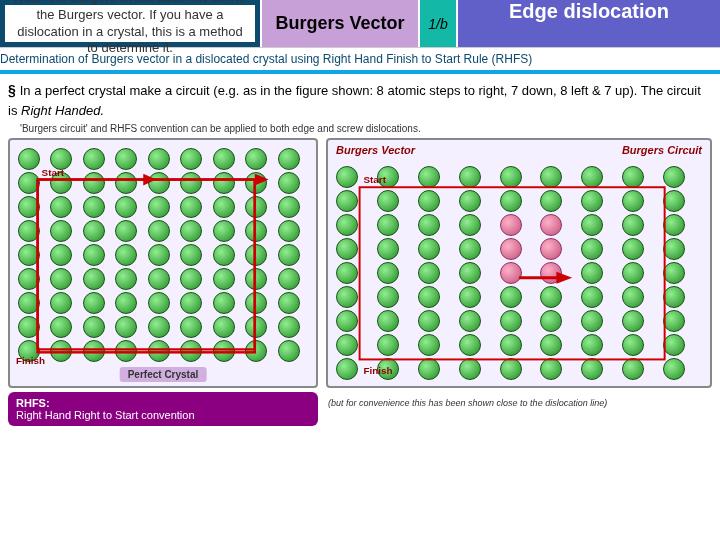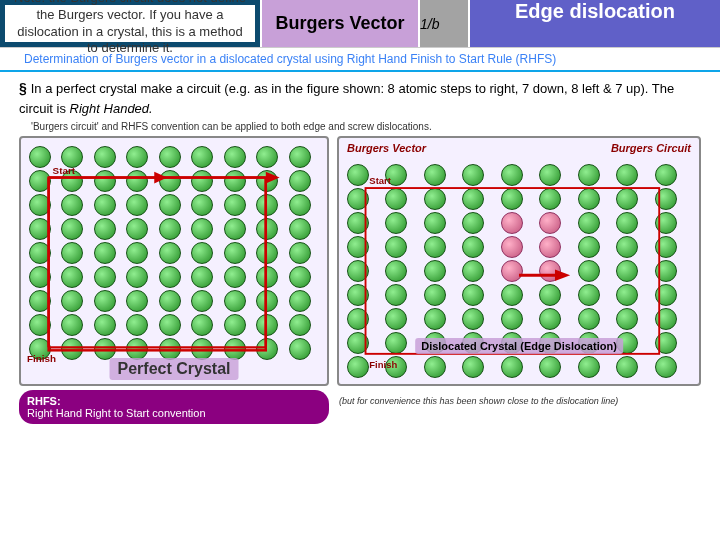--- a/index.html
+++ b/index.html
@@ -46,10 +46,11 @@
     }
 
     .fraction-icon {
-      background: #a3a3a3;
-      width: 50px;
+      background: #14b8a6;
+      width: 38px;
       display: flex;
       align-items: center;
+      justify-content: center;
       font-size: 14px;
       font-style: italic;
       border-right: 2px solid #fff;

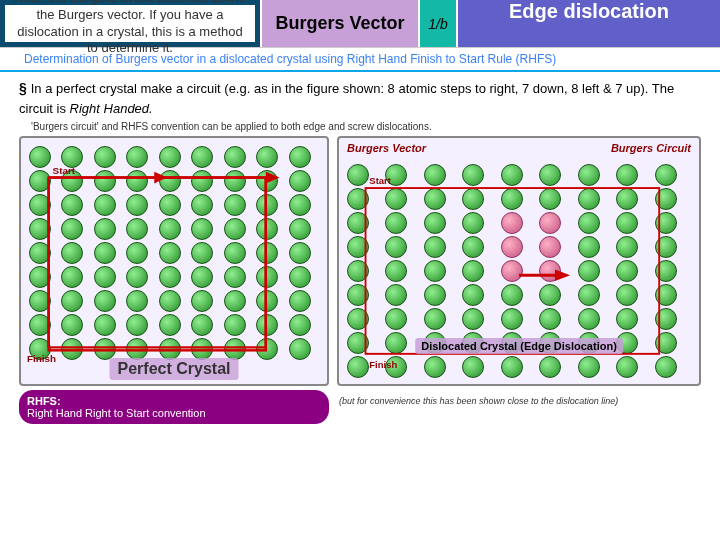--- a/index.html
+++ b/index.html
@@ -70,10 +70,10 @@
     
     .subtitle {
       background: #fff;
-      padding: 4px 24px;
+      padding: 4px 0;
       font-size: 12px;
-      color: #3b82f6;
-      border-bottom: 2px solid #0ea5e9;
+      color: #0c4a6e;
+      border-bottom: 4px solid #0ea5e9;
     }
 
     

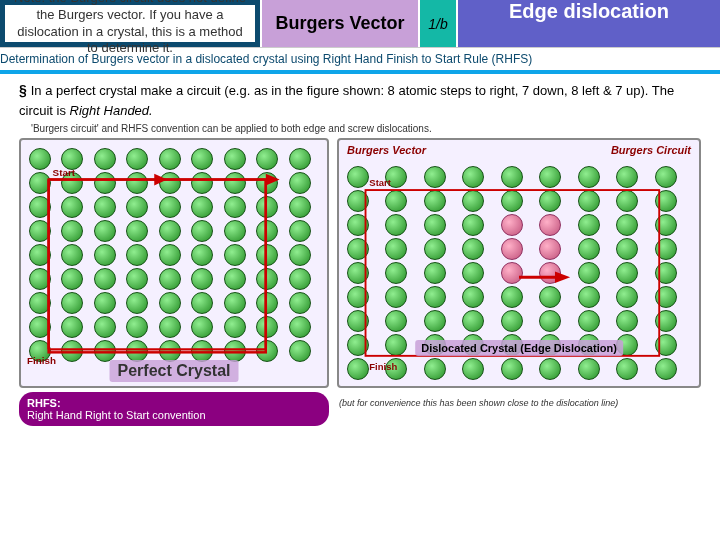--- a/index.html
+++ b/index.html
@@ -78,7 +78,7 @@
 
     
     .main-content {
-      padding: 6px 19px;
+      padding: 6px 8px;
     }
 
     .bullet-section {

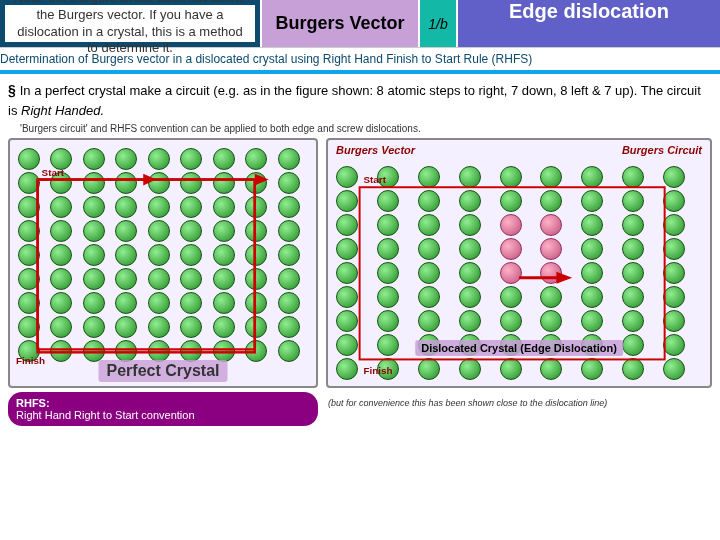--- a/index.html
+++ b/index.html
@@ -512,7 +512,6 @@
         <text x="32" y="44" font-size="10" fill="#8B0000" font-weight="bold">Start</text>
         <text x="32" y="238" font-size="10" fill="#8B0000" font-weight="bold">Finish</text>
       </svg>
-      <div class="dislocated-label">Dislocated Crystal (Edge Dislocation)</div>
     </div>
 
   </div>

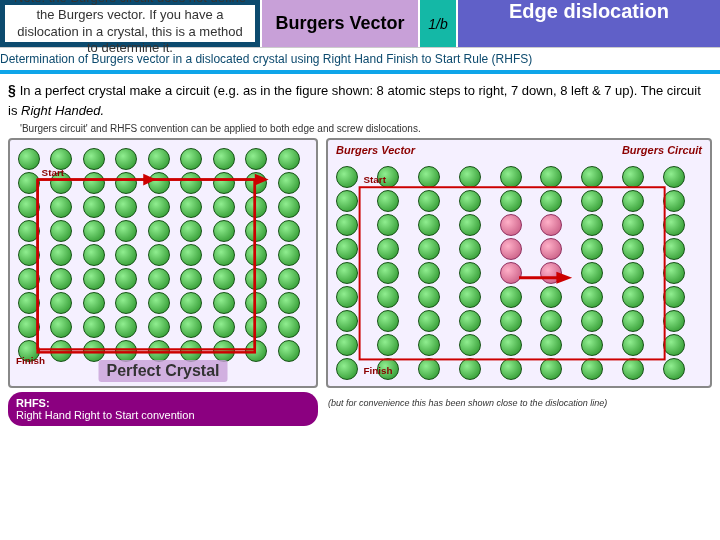--- a/index.html
+++ b/index.html
@@ -145,7 +145,7 @@
       bottom: 4px;
       left: 50%;
       transform: translateX(-50%);
-      font-size: 16px;
+      font-size: 10px;
       font-weight: bold;
       color: #333;
       background: rgba(200,160,216,0.8);

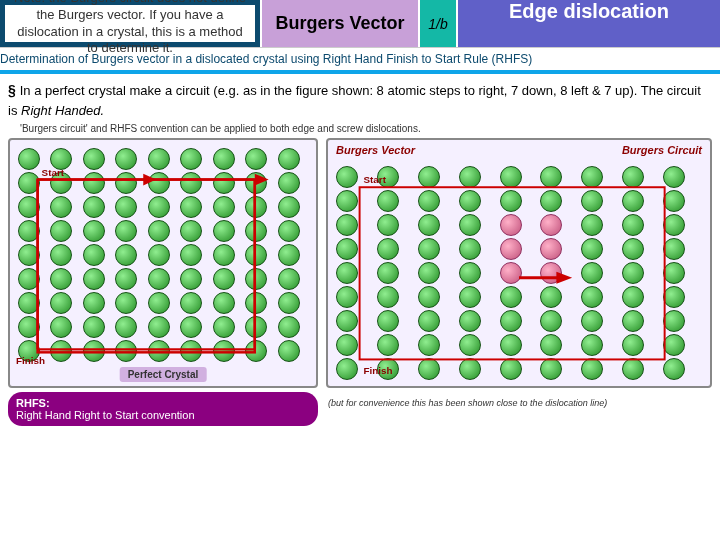--- a/index.html
+++ b/index.html
@@ -215,7 +215,7 @@
       color: #fff;
       font-size: 11px;
       padding: 5px 8px;
-      border-radius: 14px;
+      border-radius: 6px;
     }
 
     .note-bottom {

